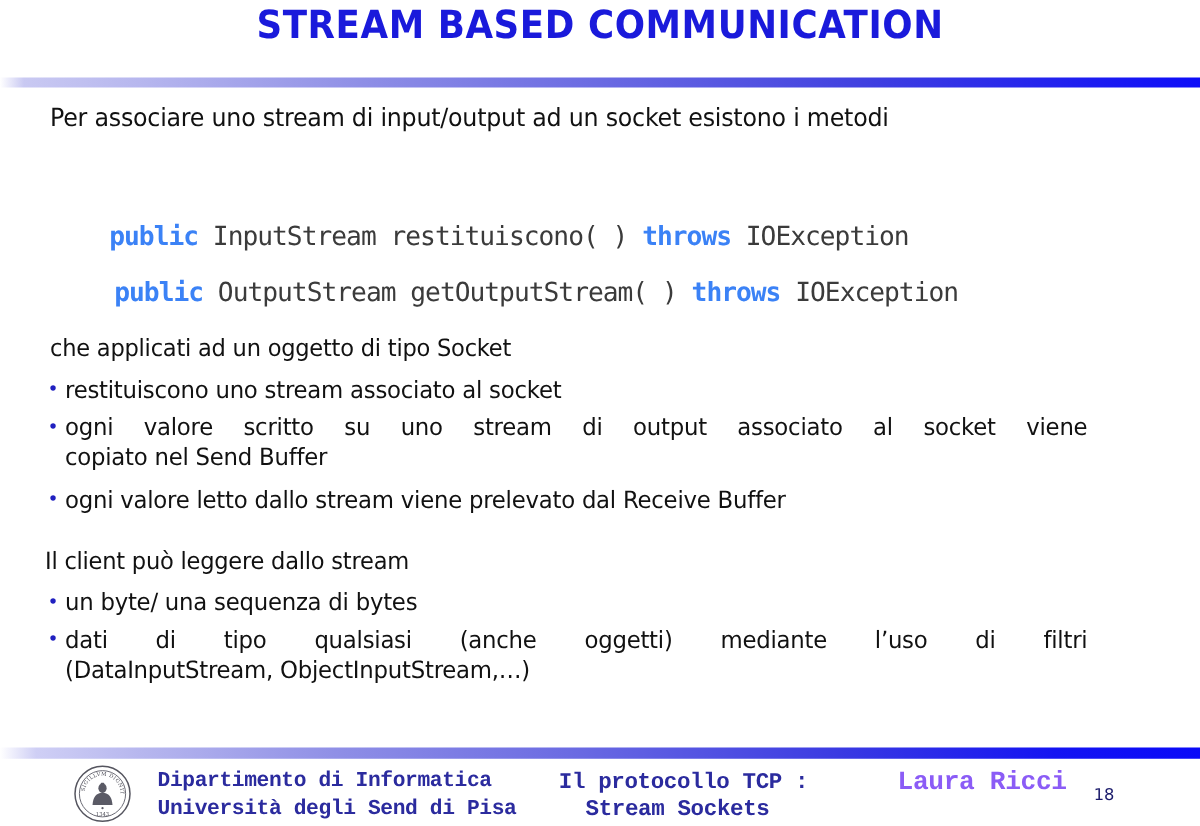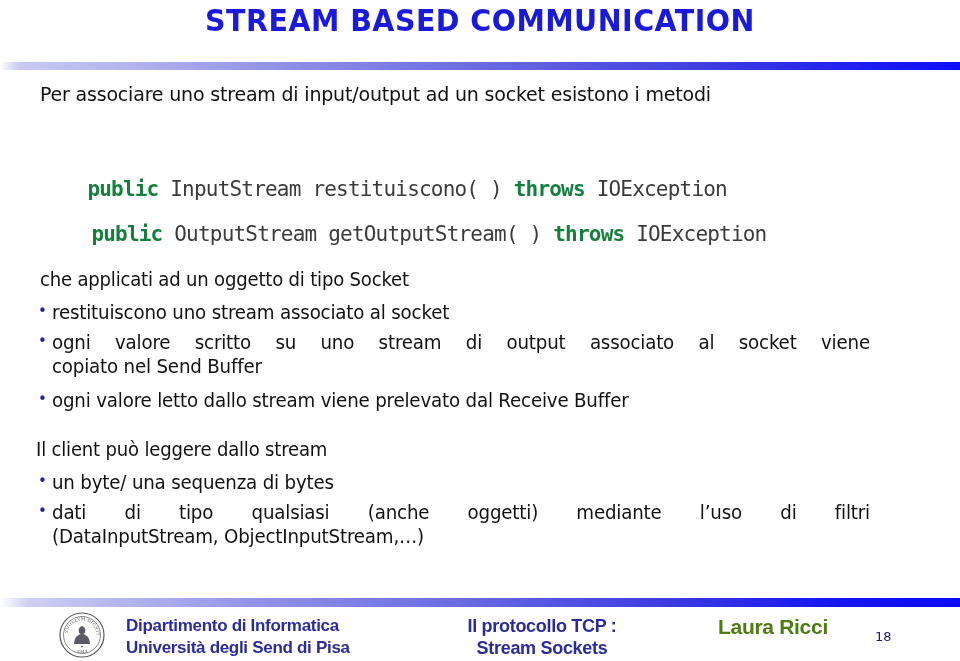--- a/index.html
+++ b/index.html
@@ -76,7 +76,7 @@
     white-space: pre;
   }
   .code-line .kw {
-    color: #15803d;
+    color: #3b82f6;
     font-weight: bold;
   }
 

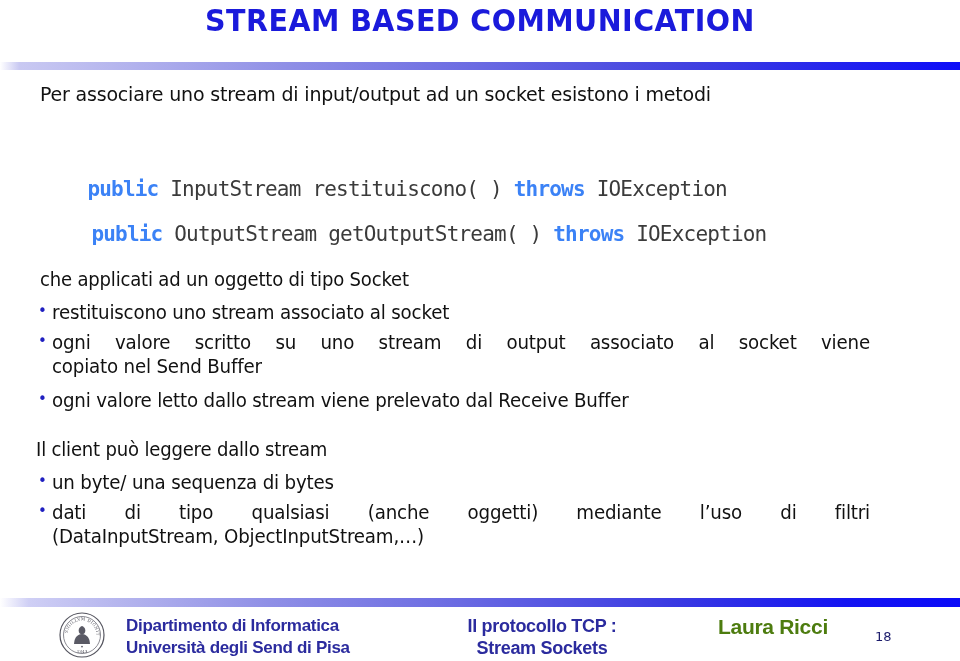--- a/index.html
+++ b/index.html
@@ -137,7 +137,7 @@
 
   .footer-col {
     position: absolute;
-    font-family: Liberation Sans, sans-serif;
+    font-family: Liberation Mono, monospace;
     font-weight: bold;
     color: #2B2B9E;
     line-height: 22px;

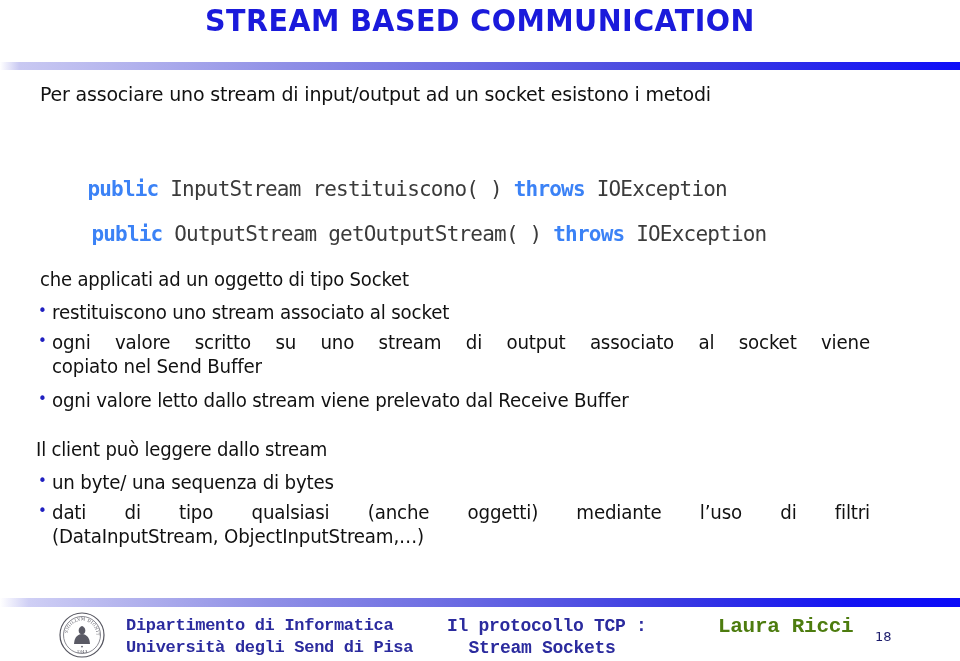--- a/index.html
+++ b/index.html
@@ -161,7 +161,7 @@
     left: 718px;
     top: 9px;
     font-size: 21px;
-    color: #4d7c0f;
+    color: #8b5cf6;
     letter-spacing: -0.3px;
   }
   .footer-page {

